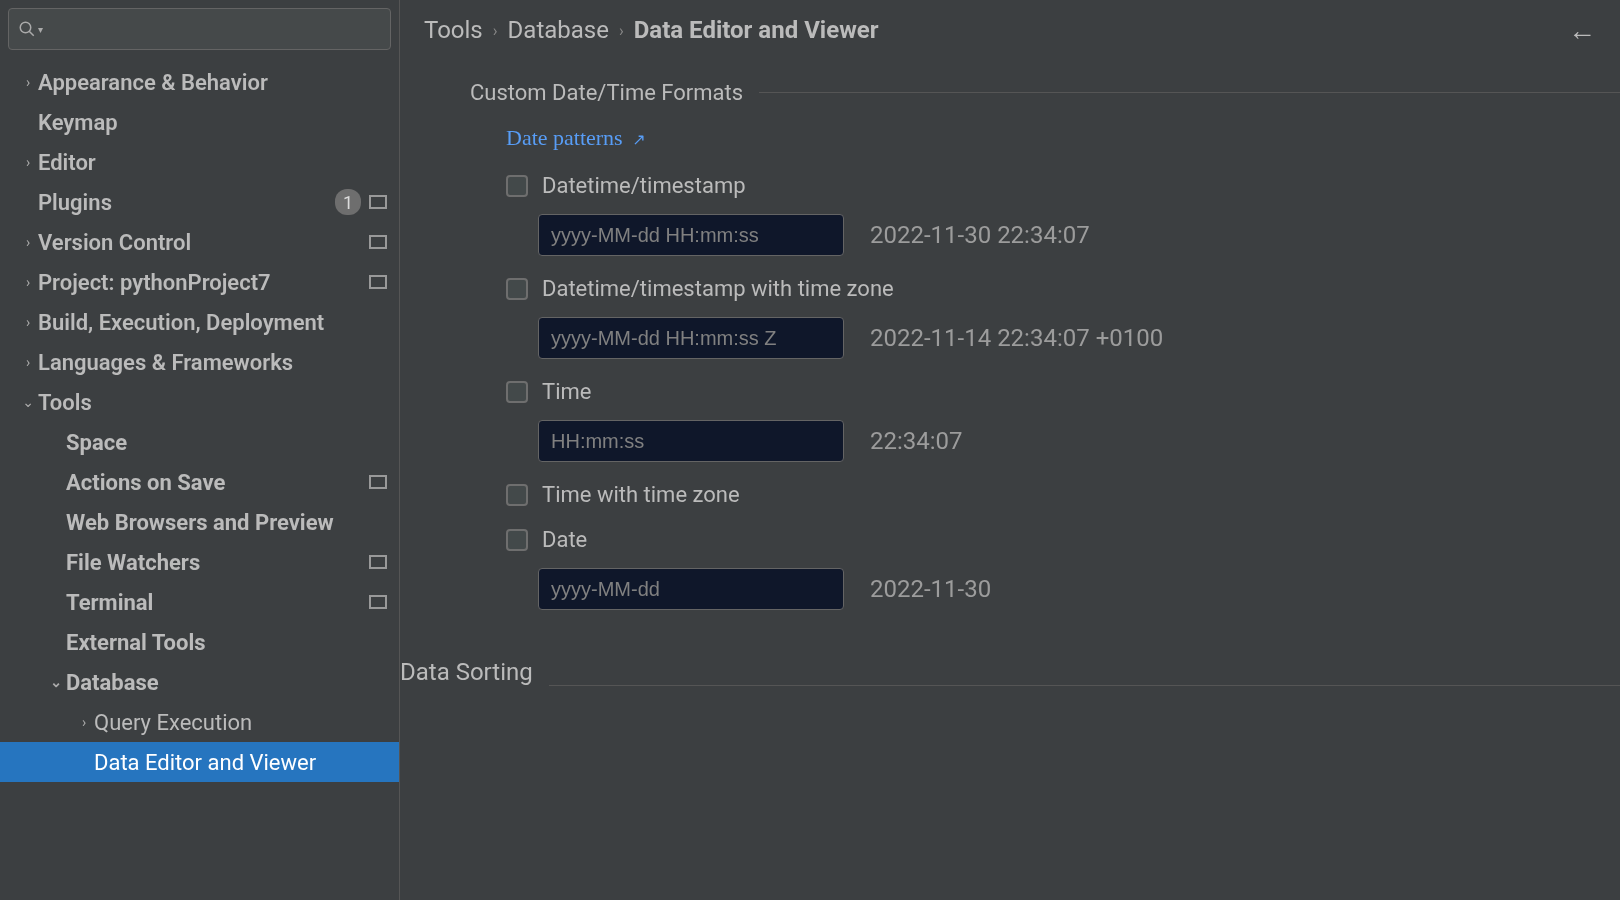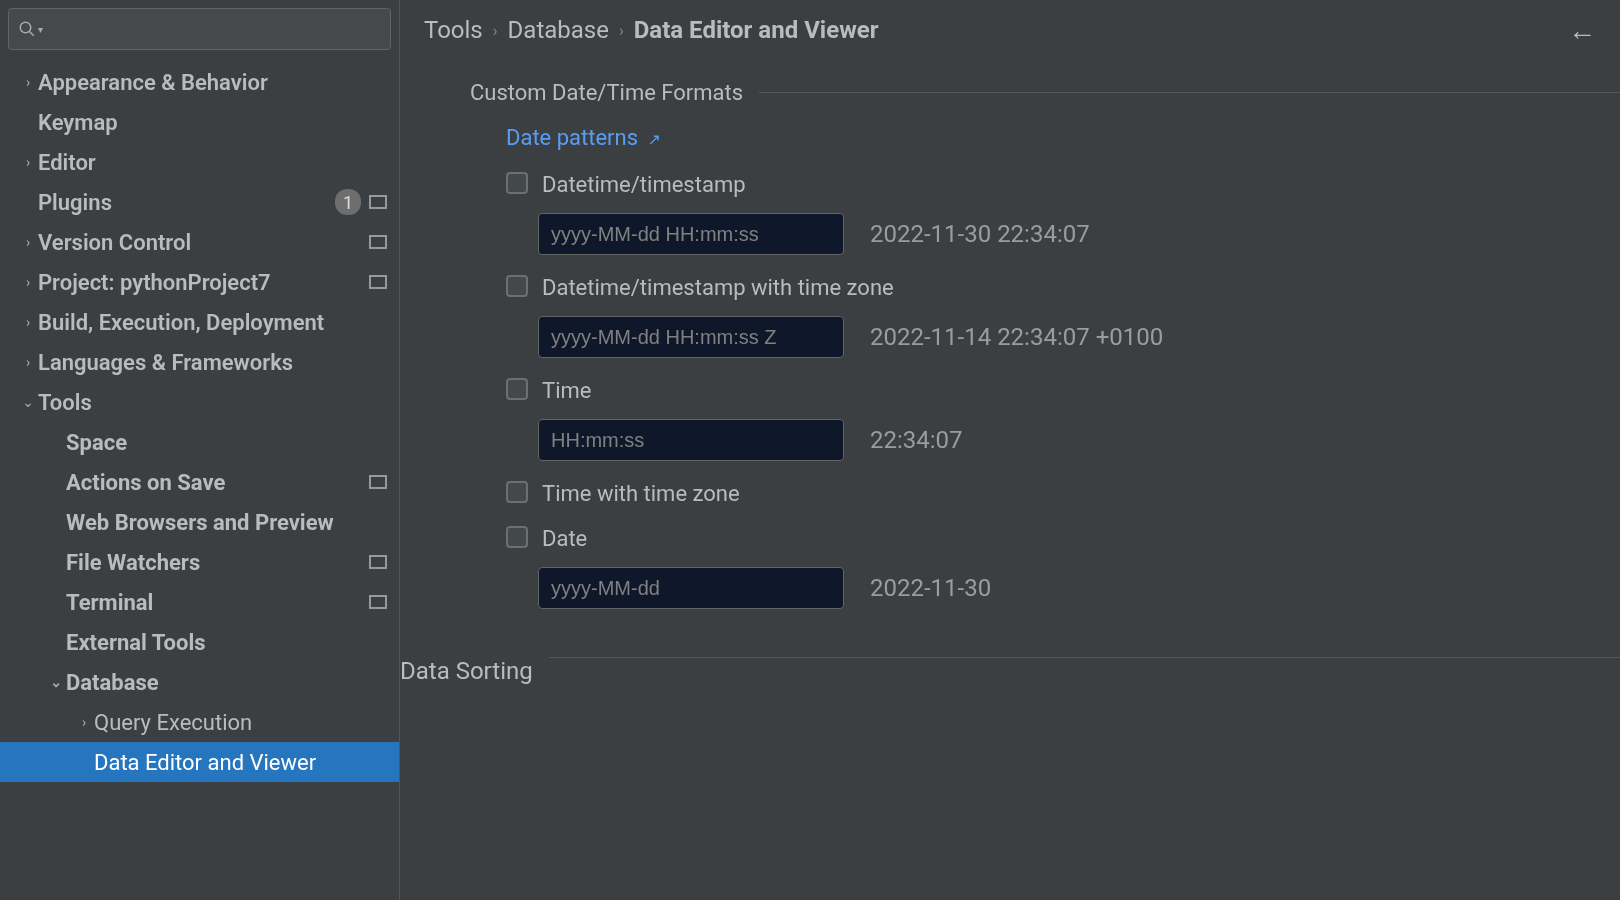--- a/index.html
+++ b/index.html
@@ -172,6 +172,7 @@
     }
     .link {
       color: #589df6;
+      font-family: Liberation Serif, serif;
     }
     .external-icon {
       color: #589df6;

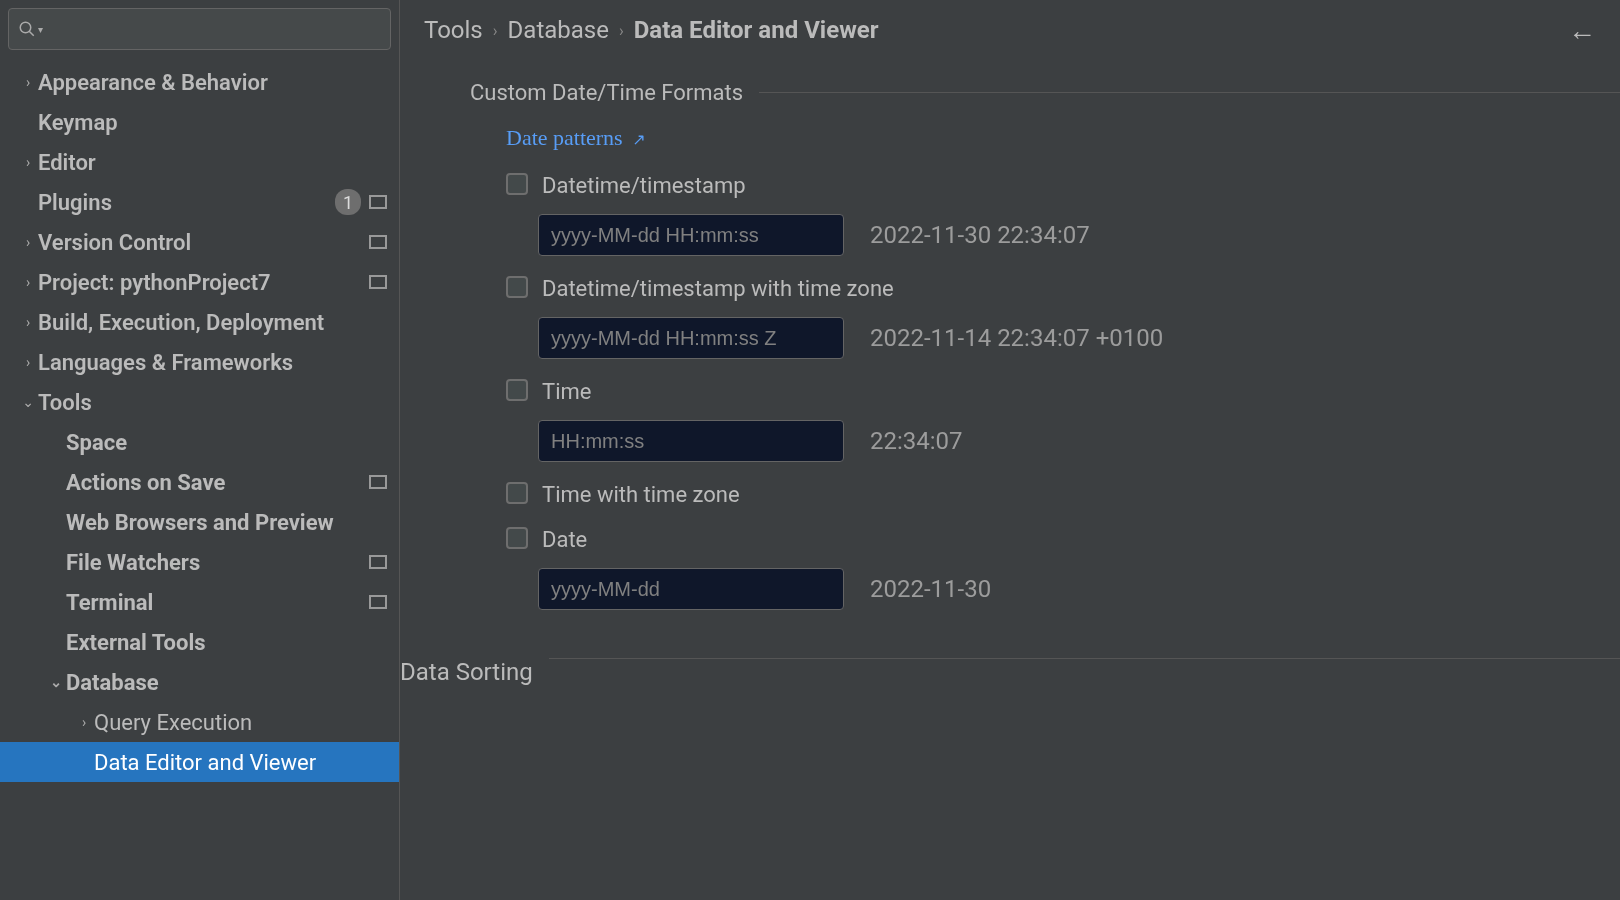--- a/index.html
+++ b/index.html
@@ -181,7 +181,7 @@
     }
     .checkbox-row {
       display: flex;
-      align-items: flex-start;
+      align-items: center;
       padding: 12px 0 8px 106px;
       font-size: 22px;
       color: #bbbbbb;

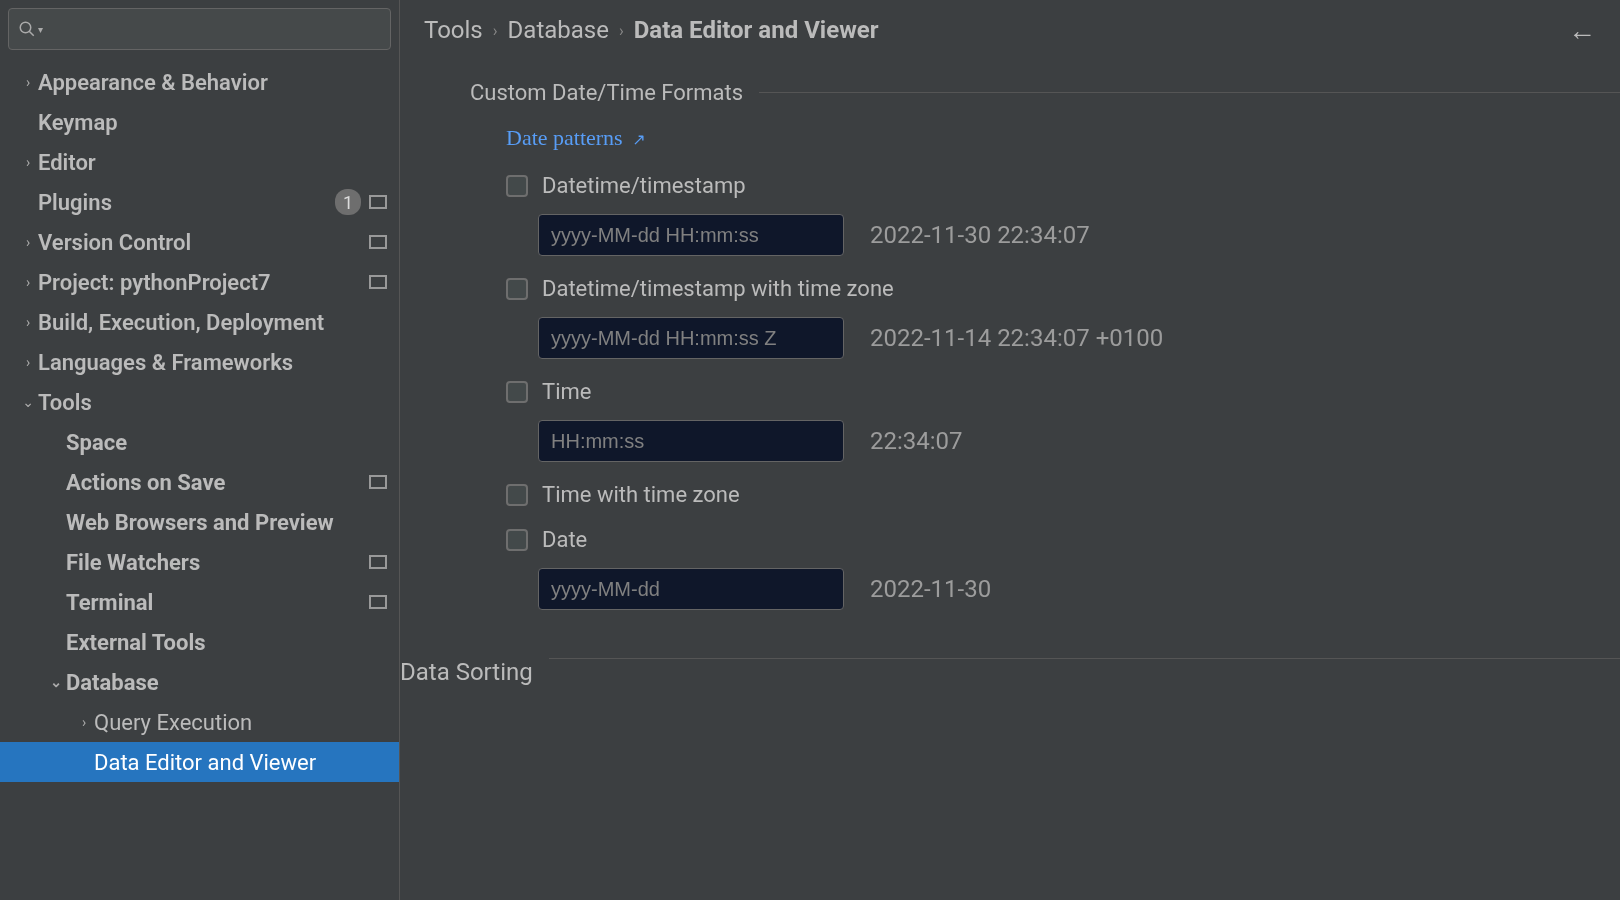--- a/index.html
+++ b/index.html
@@ -220,7 +220,7 @@
     }
     .data-sorting {
       display: flex;
-      align-items: flex-start;
+      align-items: flex-end;
       font-size: 24px;
       color: #bbbbbb;
       padding-left: 0;

